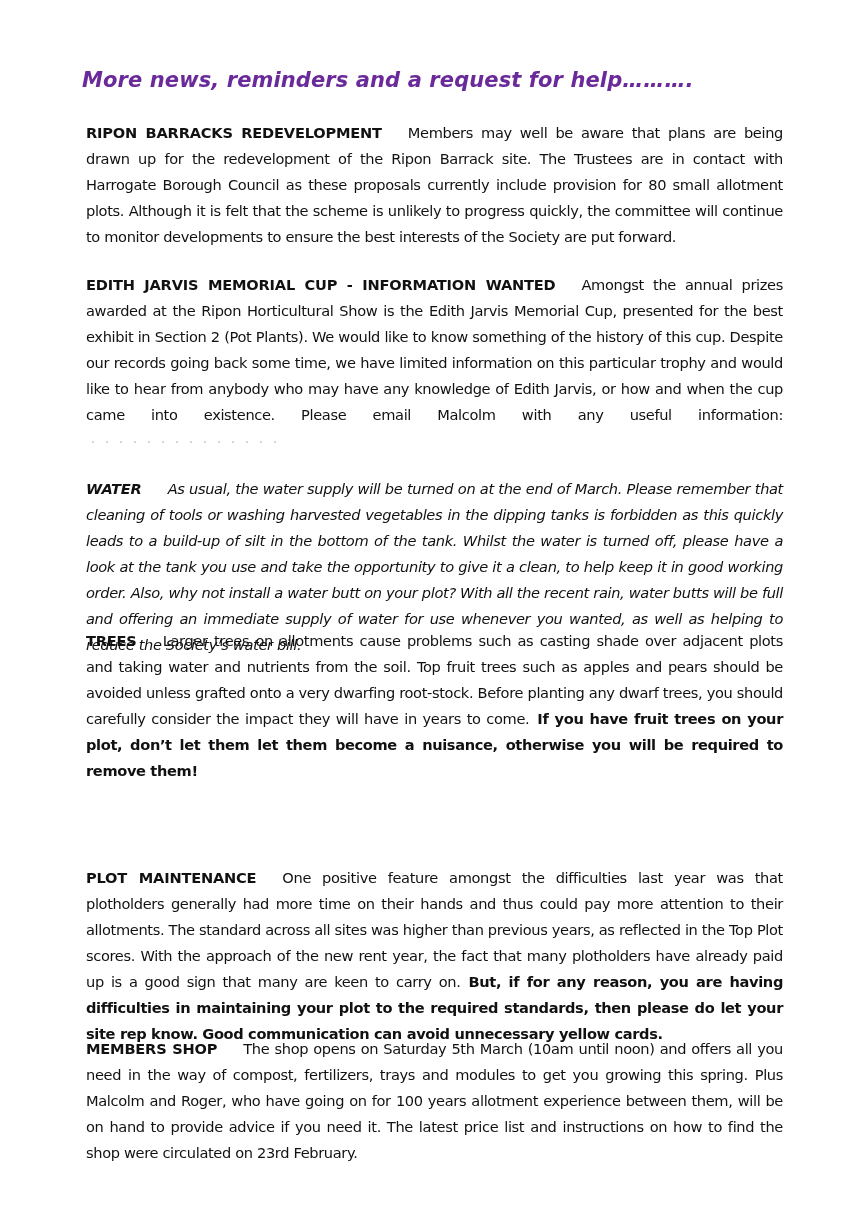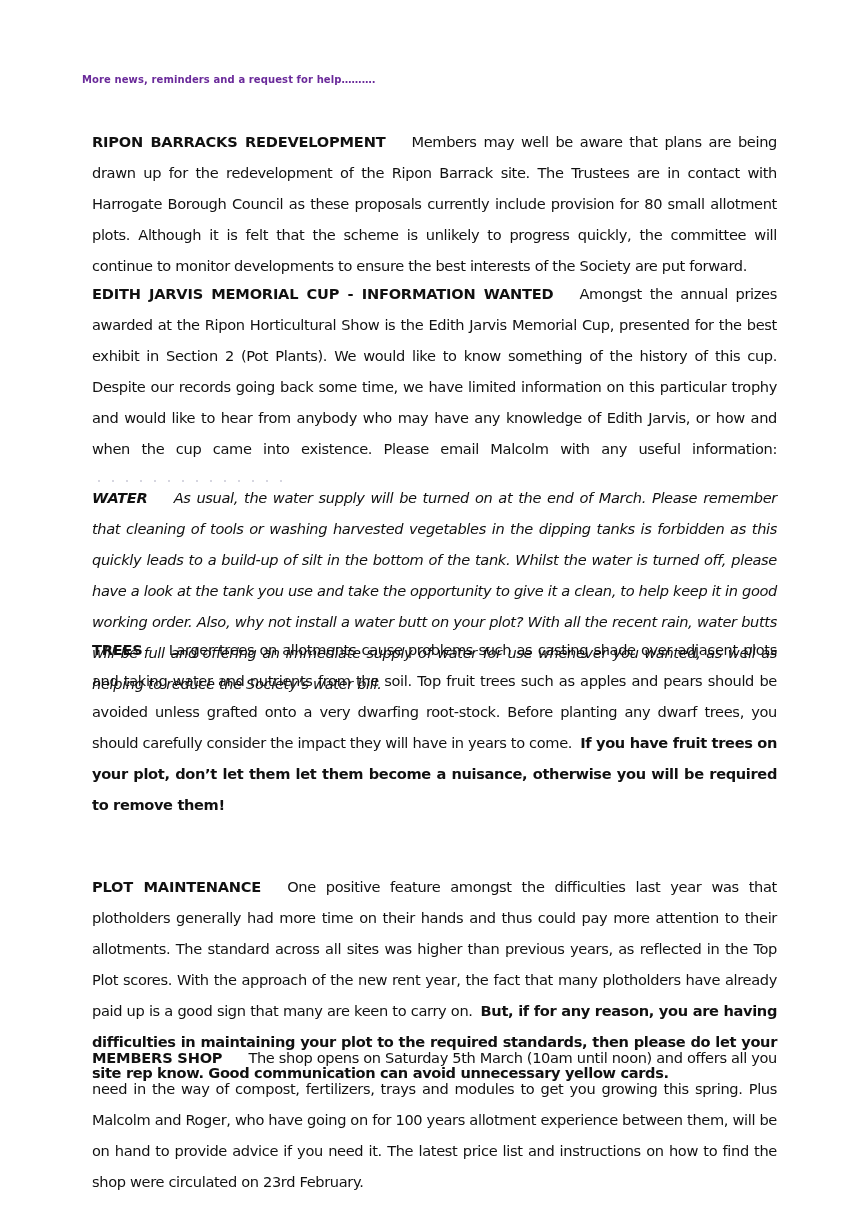--- a/index.html
+++ b/index.html
@@ -11,9 +11,9 @@
     }
     .headline {
       font-family: "DejaVu Sans", sans-serif;
-      font-weight: bold;
+      font-style: italic; font-weight: bold;
       color: #6a2a9a;
-      font-size: 10px;
+      font-size: 21px;
       margin: 0 0 25px 0;
       height: 24px; line-height: 24px;
       letter-spacing: 0.1px;

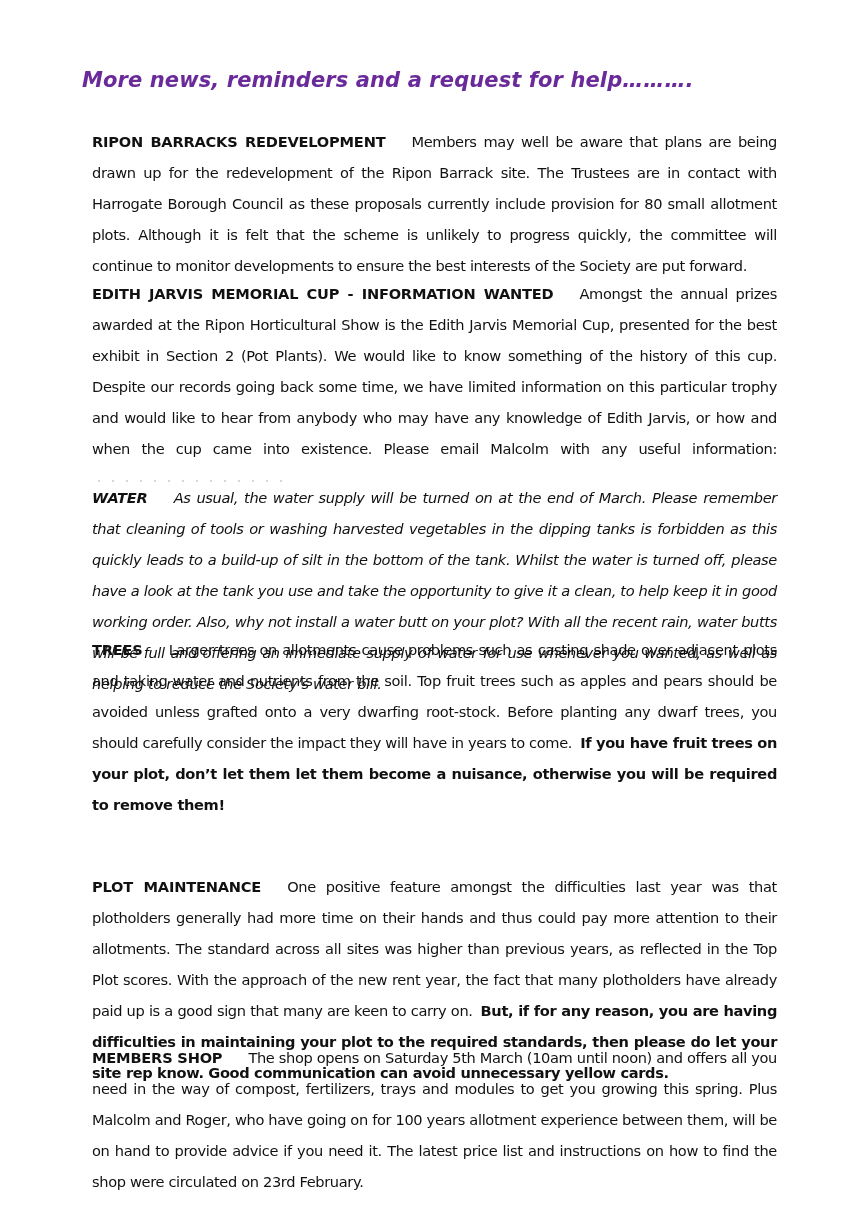--- a/index.html
+++ b/index.html
@@ -20,9 +20,9 @@
     }
     .section {
       font-size: 14.6px;
-      line-height: 31px;
+      line-height: 26px;
       text-align: justify;
-      margin: 10px;
+      margin: 4px;
       letter-spacing: -0.35px;
       word-spacing: 0px;
     }

